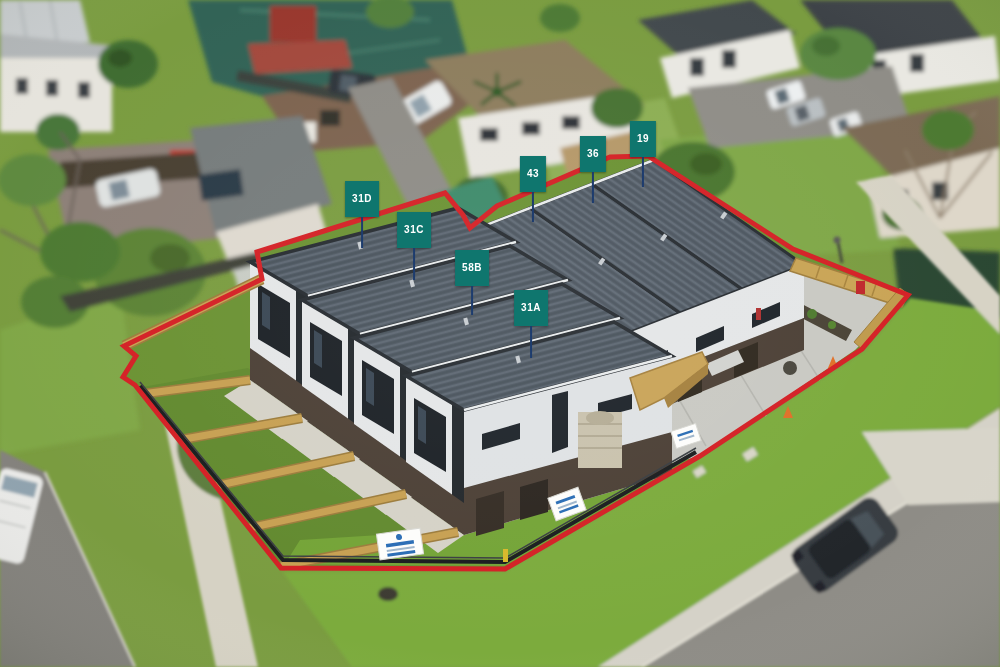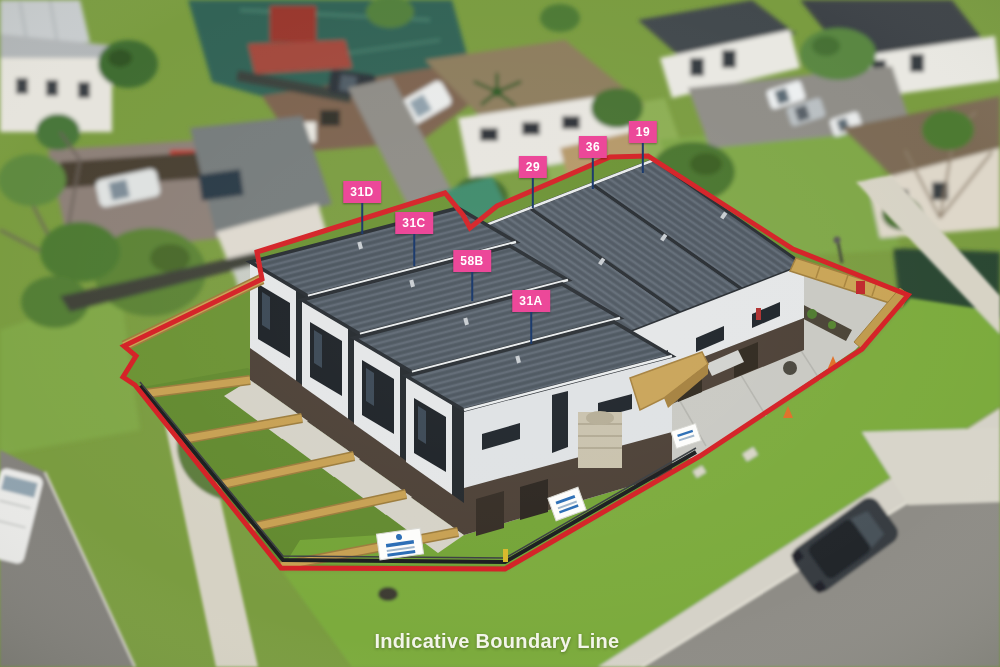--- a/index.html
+++ b/index.html
@@ -13,8 +13,8 @@
     transform:translateX(-50%);z-index:20;
   }
   .unit-label .tag{
-    background:#ec4899;color:#ffffff;font-weight:bold;font-size:12px;
-    line-height:20px;padding:1px 7px;letter-spacing:.5px;white-space:nowrap;
+    background:#0f766e;color:#ffffff;font-weight:bold;font-size:10px;
+    line-height:20px;padding:8px 7px;letter-spacing:.5px;white-space:nowrap;
     box-shadow:0 1px 2px rgba(0,0,0,.35);
   }
   .unit-label .leader{width:2px;background:#1d3c6e;}

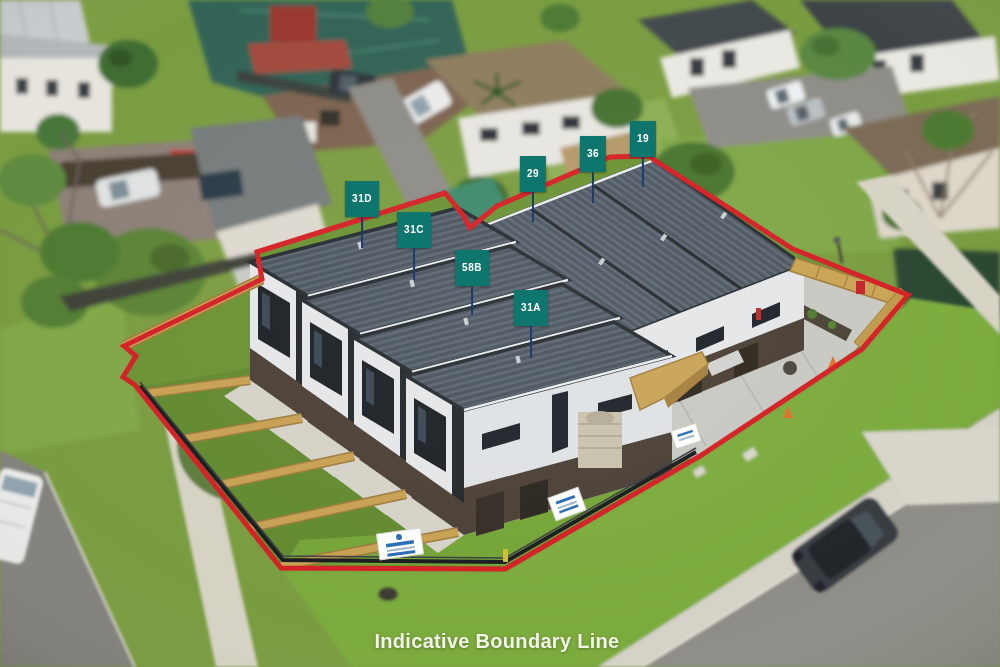--- a/index.html
+++ b/index.html
@@ -448,7 +448,7 @@
     <span class="leader" style="height:32px"></span>
   </div>
   <div class="unit-label" style="left:533px;top:156px">
-    <span class="tag">29</span>
+    <span class="tag">43</span>
     <span class="leader" style="height:30px"></span>
   </div>
   <div class="unit-label" style="left:593px;top:136px">

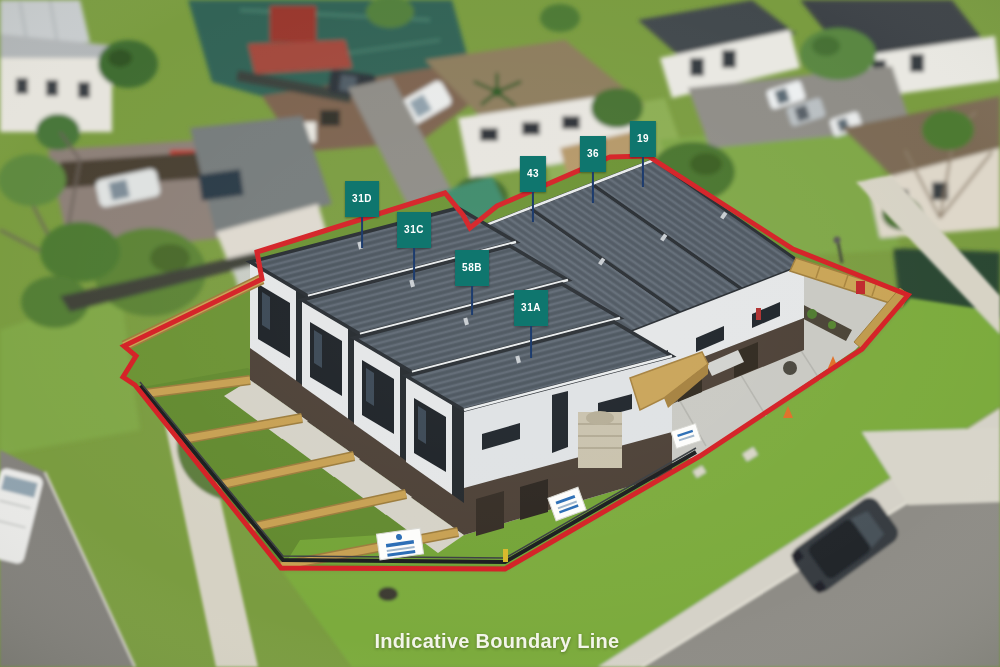--- a/index.html
+++ b/index.html
@@ -460,7 +460,6 @@
     <span class="leader" style="height:30px"></span>
   </div>
 
-  <div class="caption">Indicative Boundary Line</div>
 </div>
 
 </body></html>

